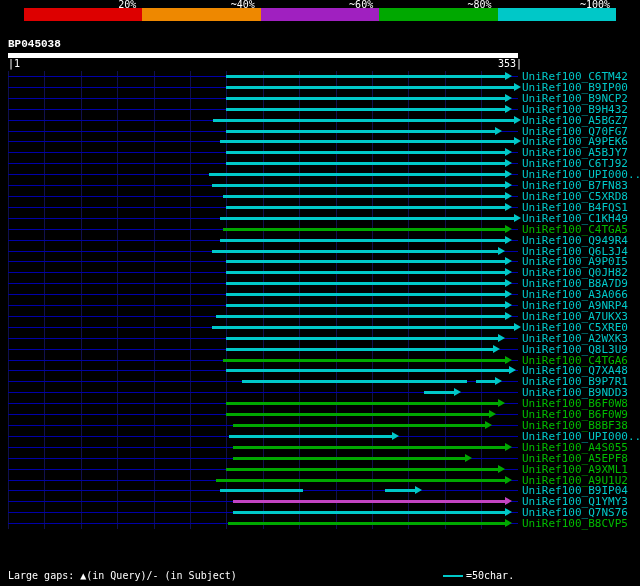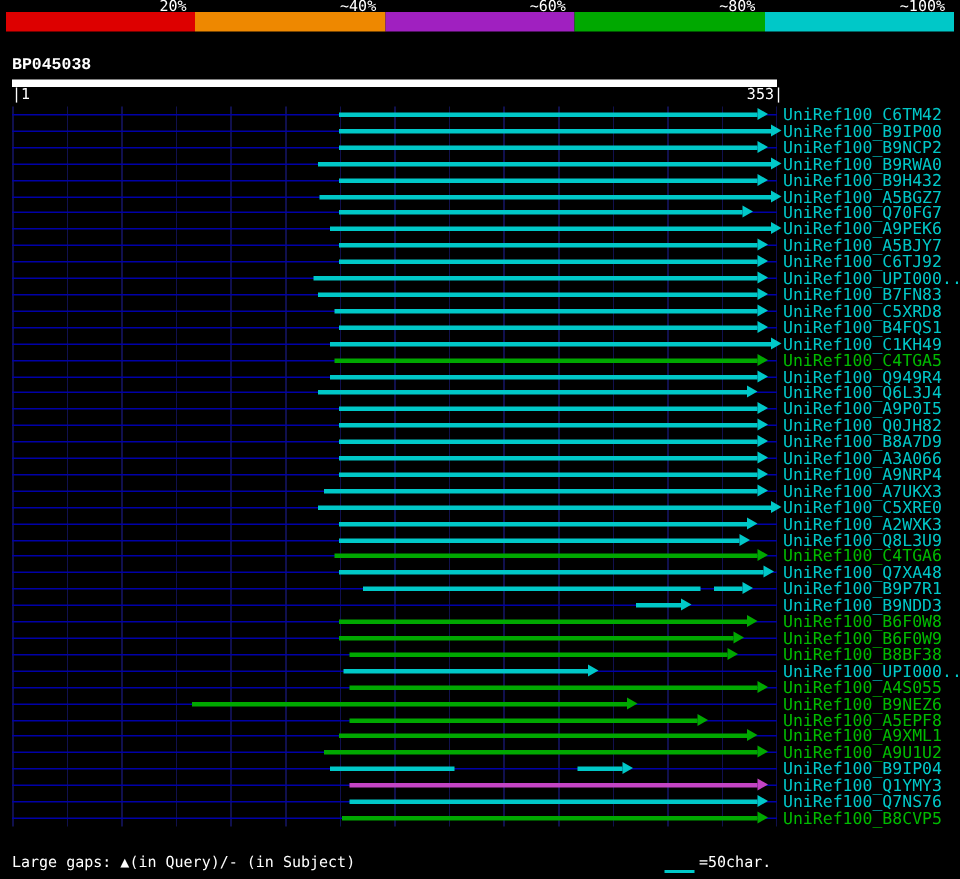--- a/index.html
+++ b/index.html
@@ -10,7 +10,7 @@
     position:relative;overflow:hidden;
   }
   
-  .key{position:relative;height:35px;margin:0 4px;}
+  .key{position:relative;height:35px;margin:0 24px;}
   .key-strip{position:absolute;left:0;top:8px;width:100%;height:13px;display:flex;}
   .key-seg{flex:1;height:100%;}
   .key-label{

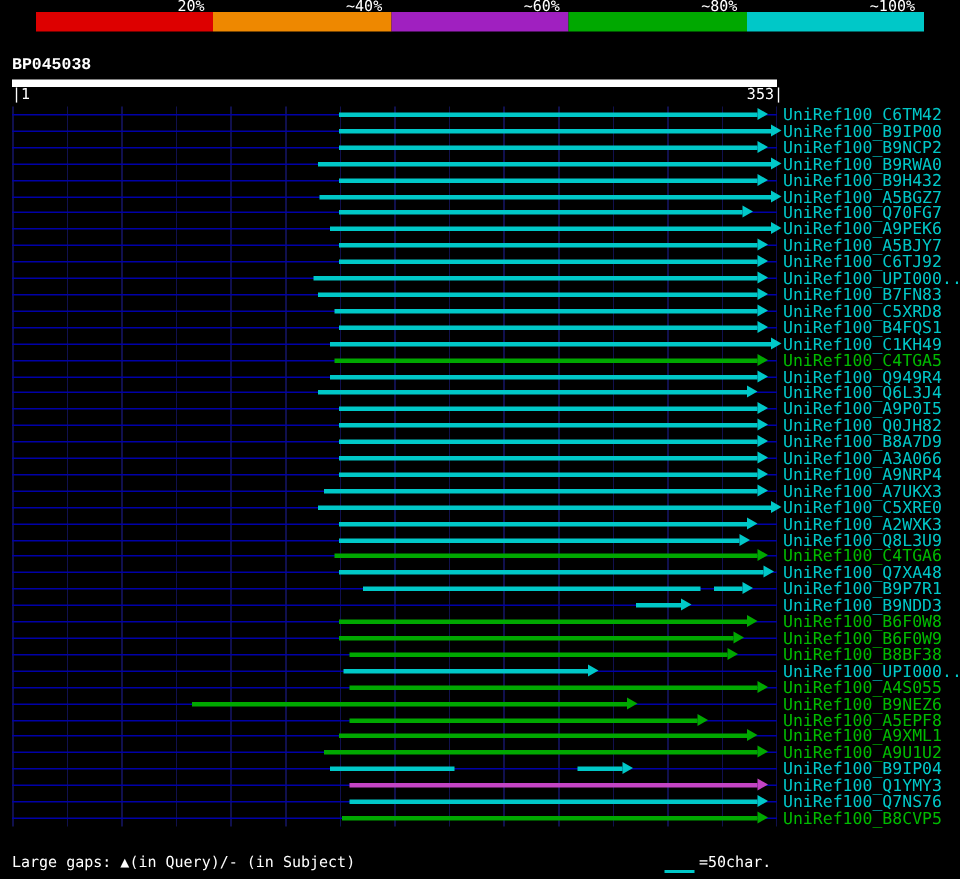--- a/index.html
+++ b/index.html
@@ -93,12 +93,6 @@
     </div>
     <div class="row">
       <div class="base"></div>
-      <div class="bar cyan" style="left: 203.711px; width: 301.955px;"></div>
-      <div class="arrow cyan" style="left: 505.666px;"></div>
-      <div class="label cyan">UniRef100_B9RWA0</div>
-    </div>
-    <div class="row">
-      <div class="base"></div>
       <div class="bar cyan" style="left: 218.159px; width: 278.839px;"></div>
       <div class="arrow cyan" style="left: 496.997px;"></div>
       <div class="label cyan">UniRef100_B9H432</div>

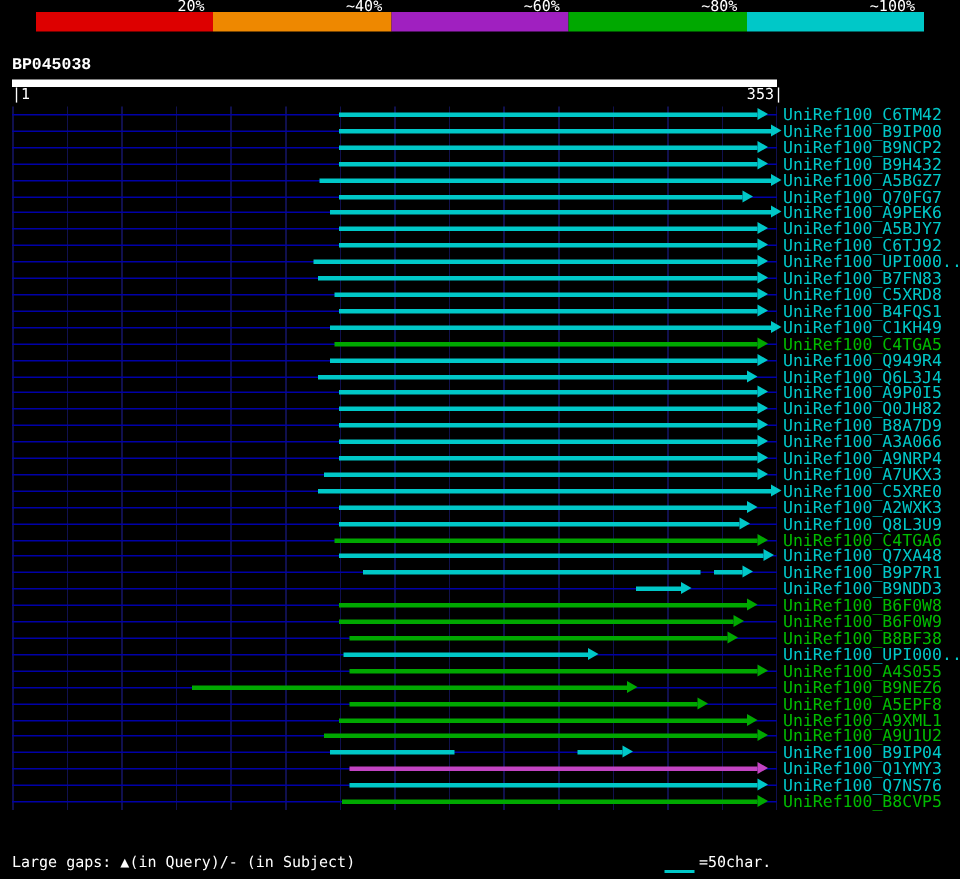--- a/index.html
+++ b/index.html
@@ -286,12 +286,6 @@
     </div>
     <div class="row">
       <div class="base"></div>
-      <div class="bar green" style="left: 119.915px; width: 290.397px;"></div>
-      <div class="arrow green" style="left: 410.312px;"></div>
-      <div class="label green">UniRef100_B9NEZ6</div>
-    </div>
-    <div class="row">
-      <div class="base"></div>
       <div class="bar green" style="left: 225.382px; width: 231.161px;"></div>
       <div class="arrow green" style="left: 456.544px;"></div>
       <div class="label green">UniRef100_A5EPF8</div>

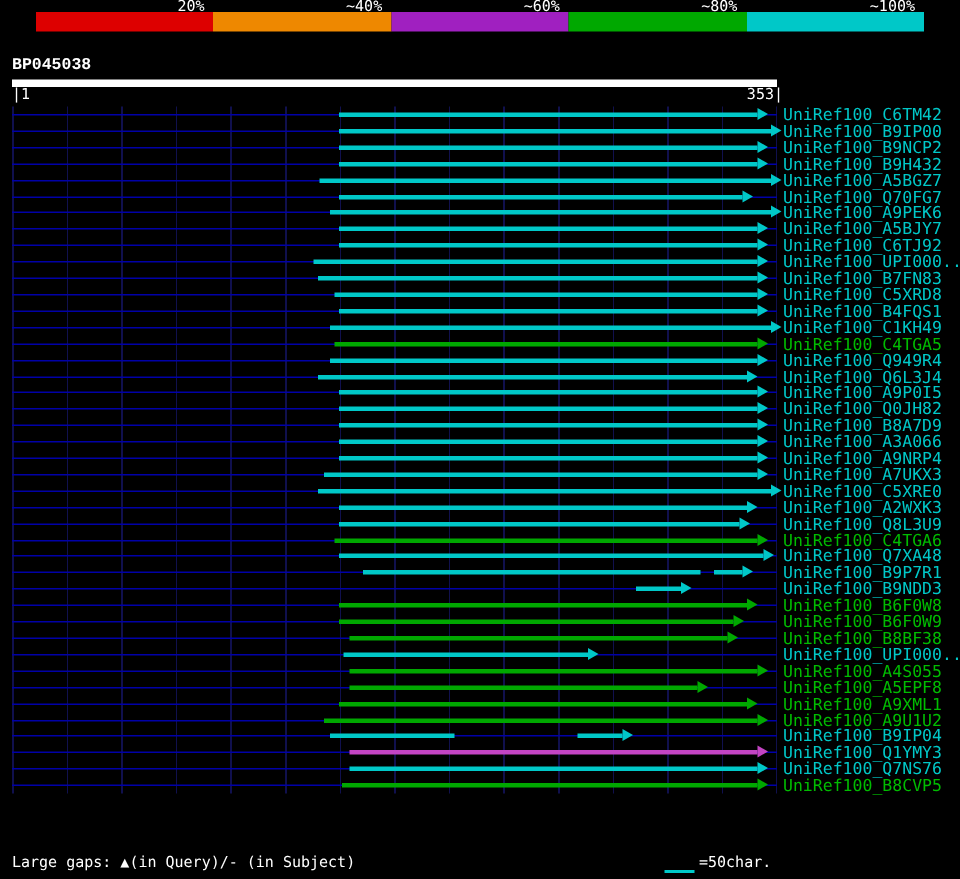--- a/index.html
+++ b/index.html
@@ -42,7 +42,7 @@
   .bar.magenta{background:#c344c3;}.arrow.magenta{border-left-color:#c344c3;}
   
   .footer{position:absolute;left:8px;right:8px;bottom:3px;height:13px;color:#fff;font-size:10px;line-height:12px;}
-  .scale{position:absolute;left:435px;top:0;display:flex;align-items:flex-end;}
+  .scale{position:absolute;left:435px;top:0;display:flex;align-items:center;}
   .scale-line{display:inline-block;width:20px;height:2px;background:#00c8c8;margin-right:3px;}
 </style>
 </head>

